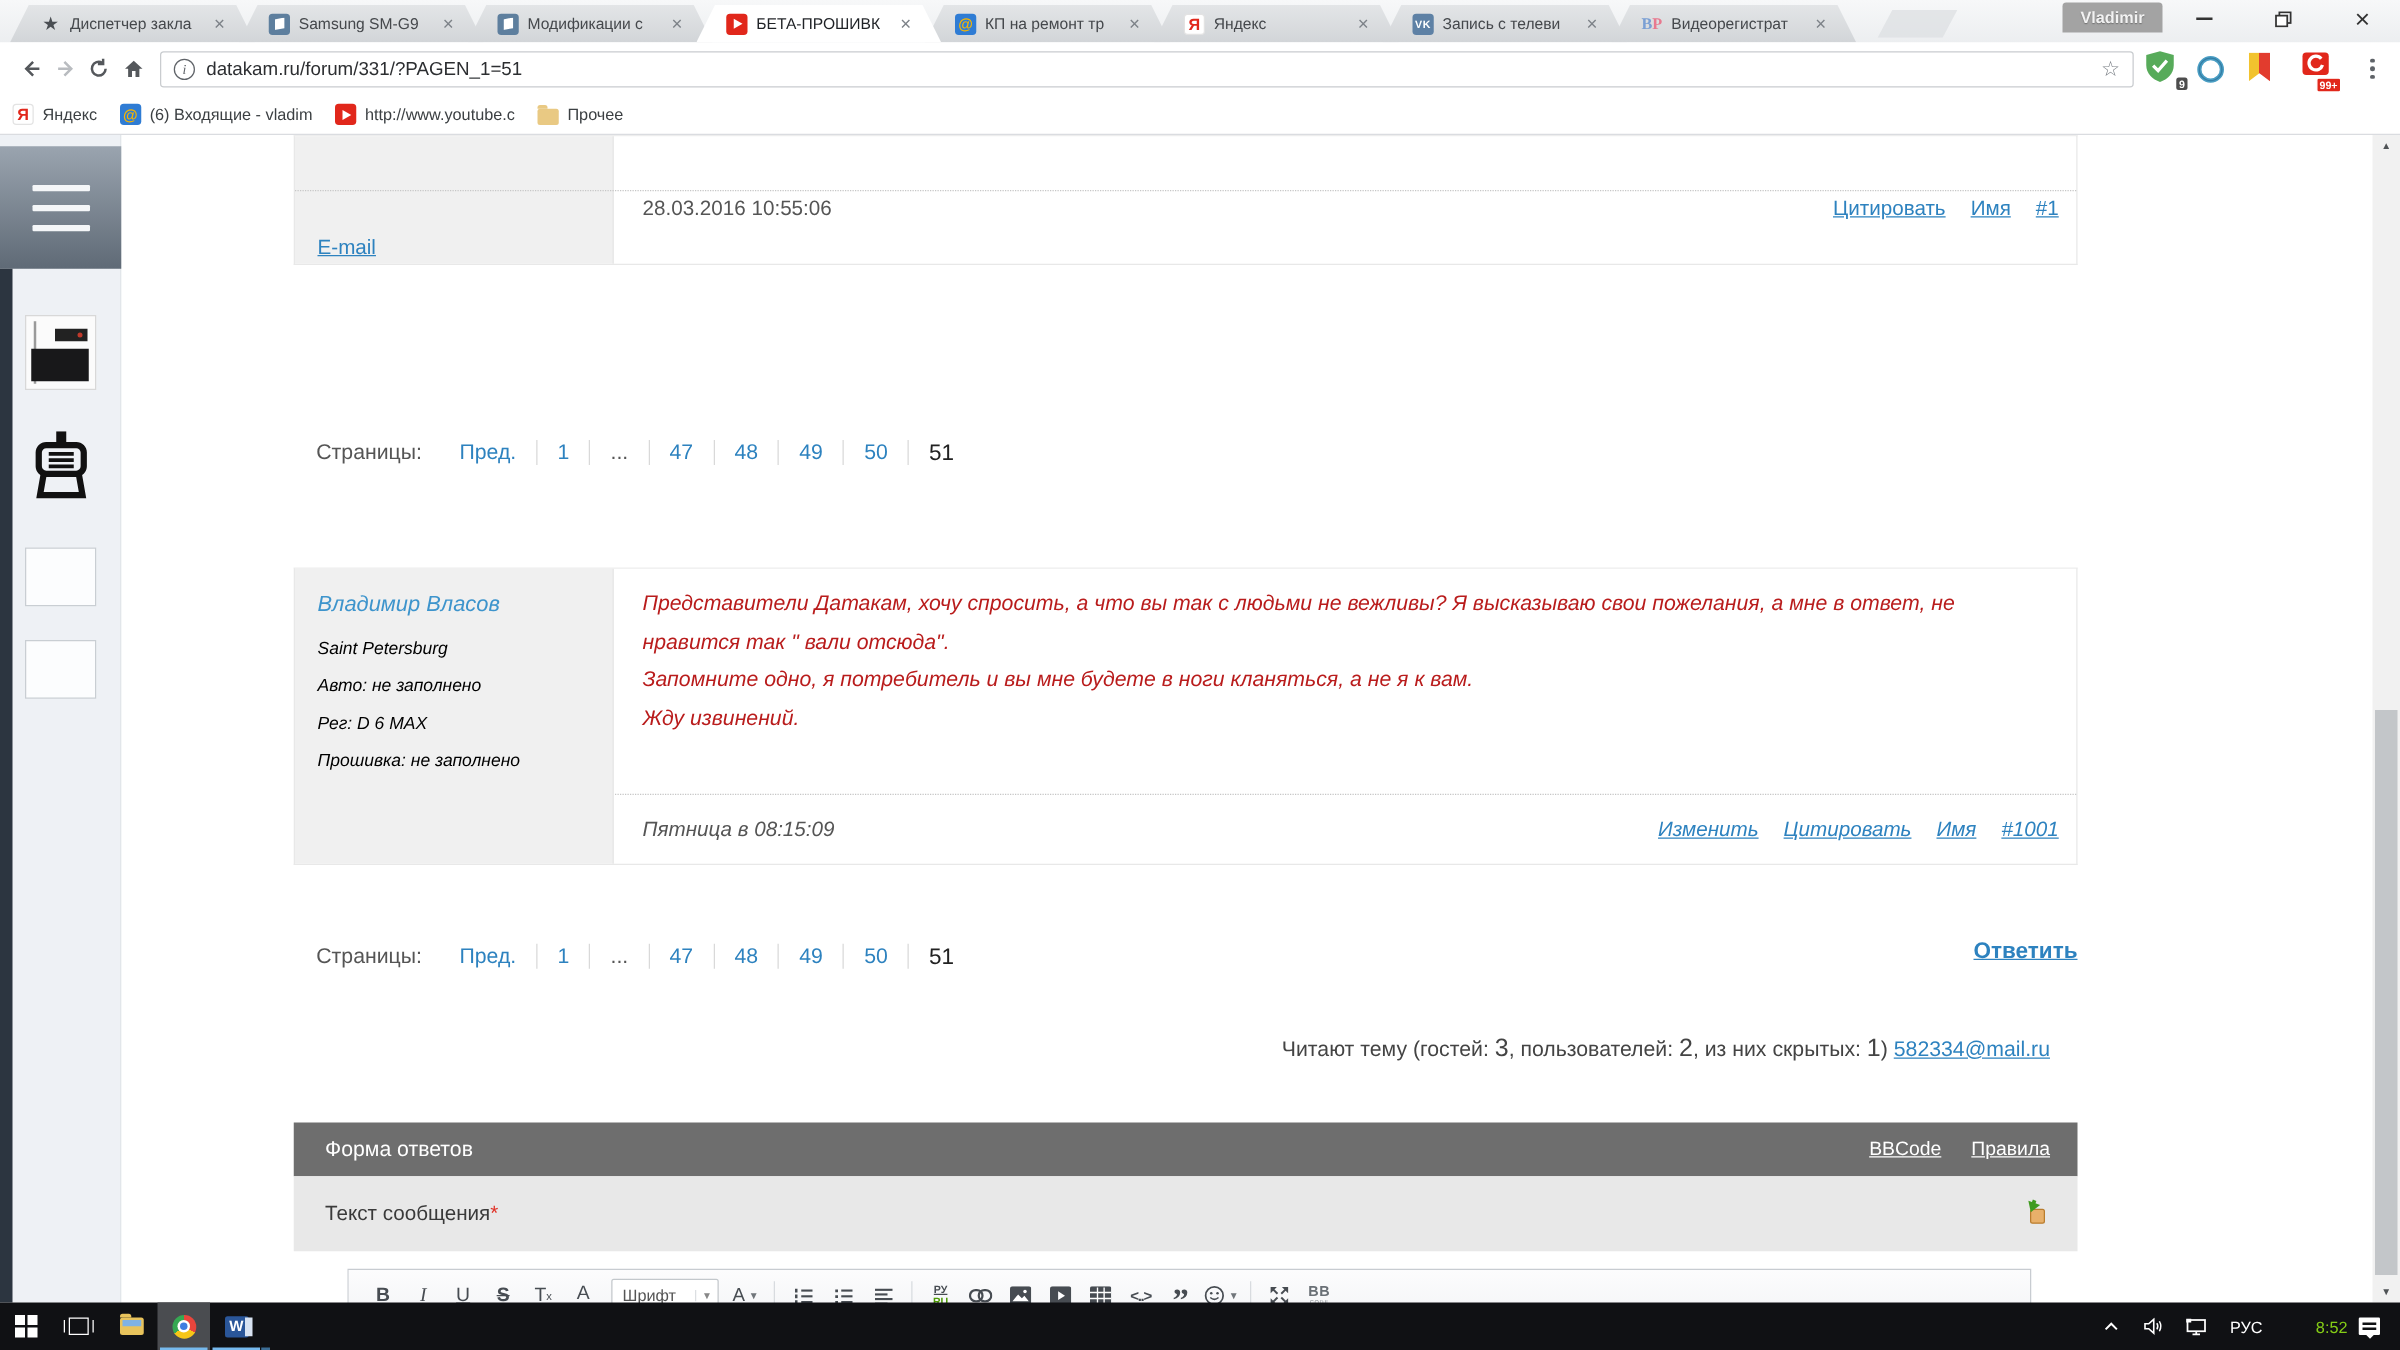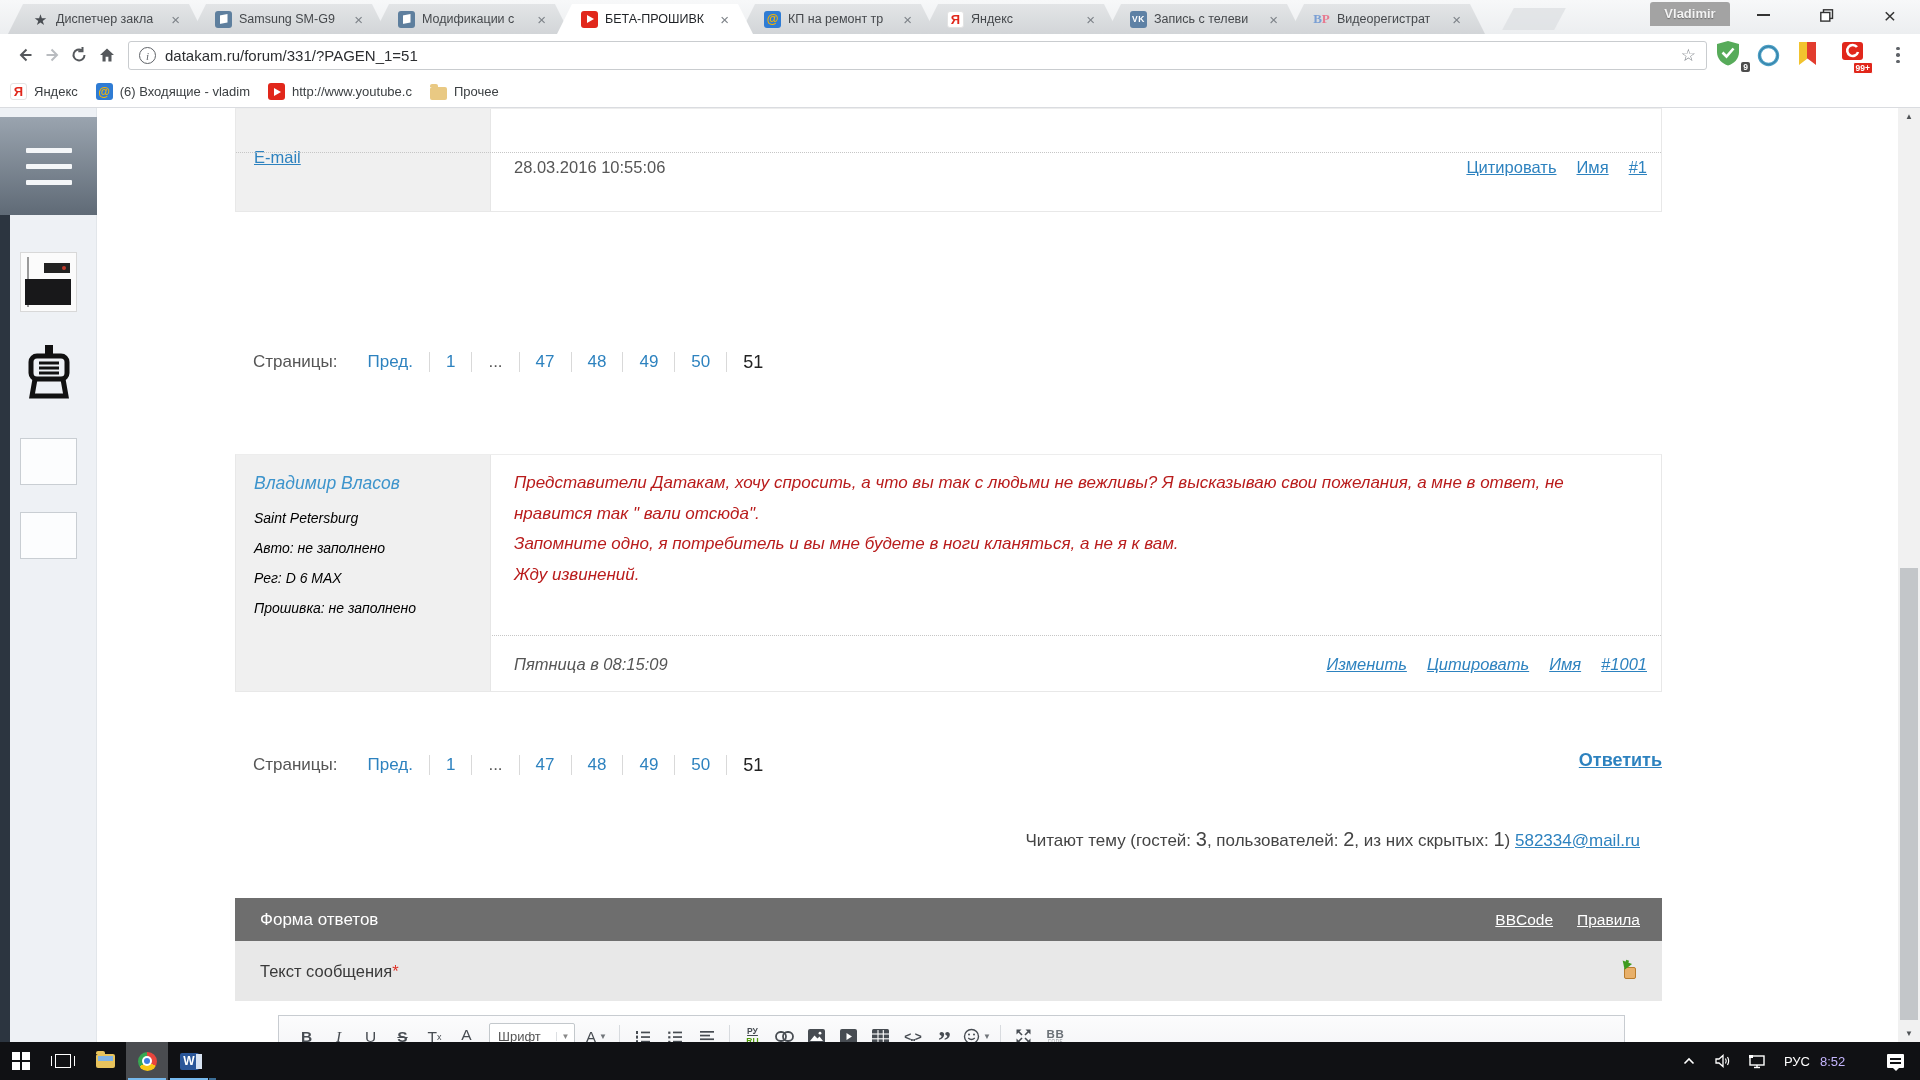--- a/index.html
+++ b/index.html
@@ -119,7 +119,7 @@
   .post-top { height:104px; }
   .post-top .dotline { top:43px; }
   .post-top .post-footer { position:absolute; left:0; right:0; top:28px; height:61px; }
-  .email-link { display:inline-block; margin-top:39px; font-size:16.5px; }
+  .email-link { display:inline-block; margin-top:80px; font-size:16.5px; }
 
   .post-main { height:238px; margin-top:77px;font-style:italic; }
   .author-name { display:inline-block; margin-top:18px; font-size:17.5px; color:#3d94cc;

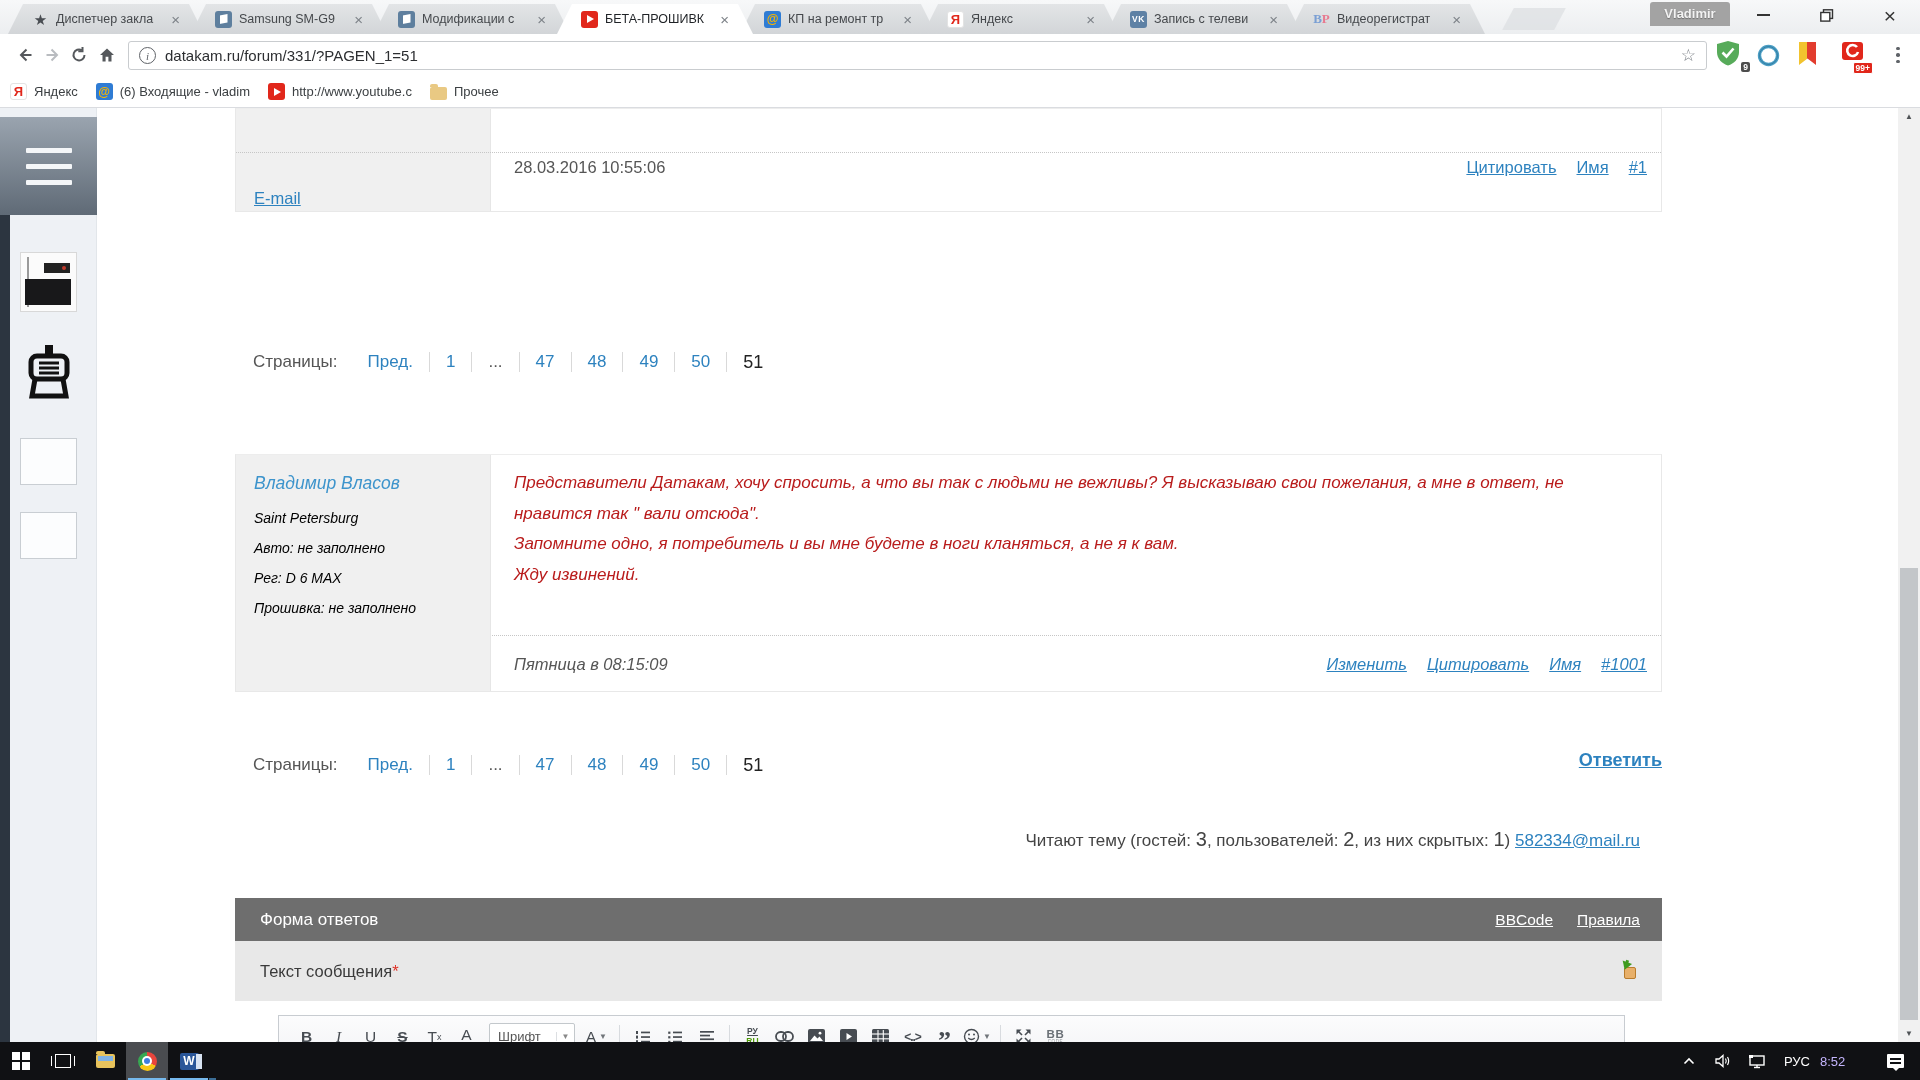--- a/index.html
+++ b/index.html
@@ -227,7 +227,7 @@
   .tray { margin-left:auto; display:flex; align-items:center; gap:0; }
   .tray-ic { width:34px; height:38px; display:flex; align-items:center; justify-content:center; color:#fff; }
   .tray-lang { font-size:13px; color:#fff; width:46px; text-align:center; }
-  .tray-clock { font-size:13px; color:#c4b5fd; width:58px; text-align:left; }
+  .tray-clock { font-size:13px; color:#84cc16; width:58px; text-align:right; }
   .action-ic { width:17px; height:14px; background:#fff; border-radius:1px; position:relative; }
   .action-ic i { position:absolute; left:3px; right:3px; height:1.6px; background:#101114; }
   .action-ic i.l1 { top:4px; } .action-ic i.l2 { top:8px; }

